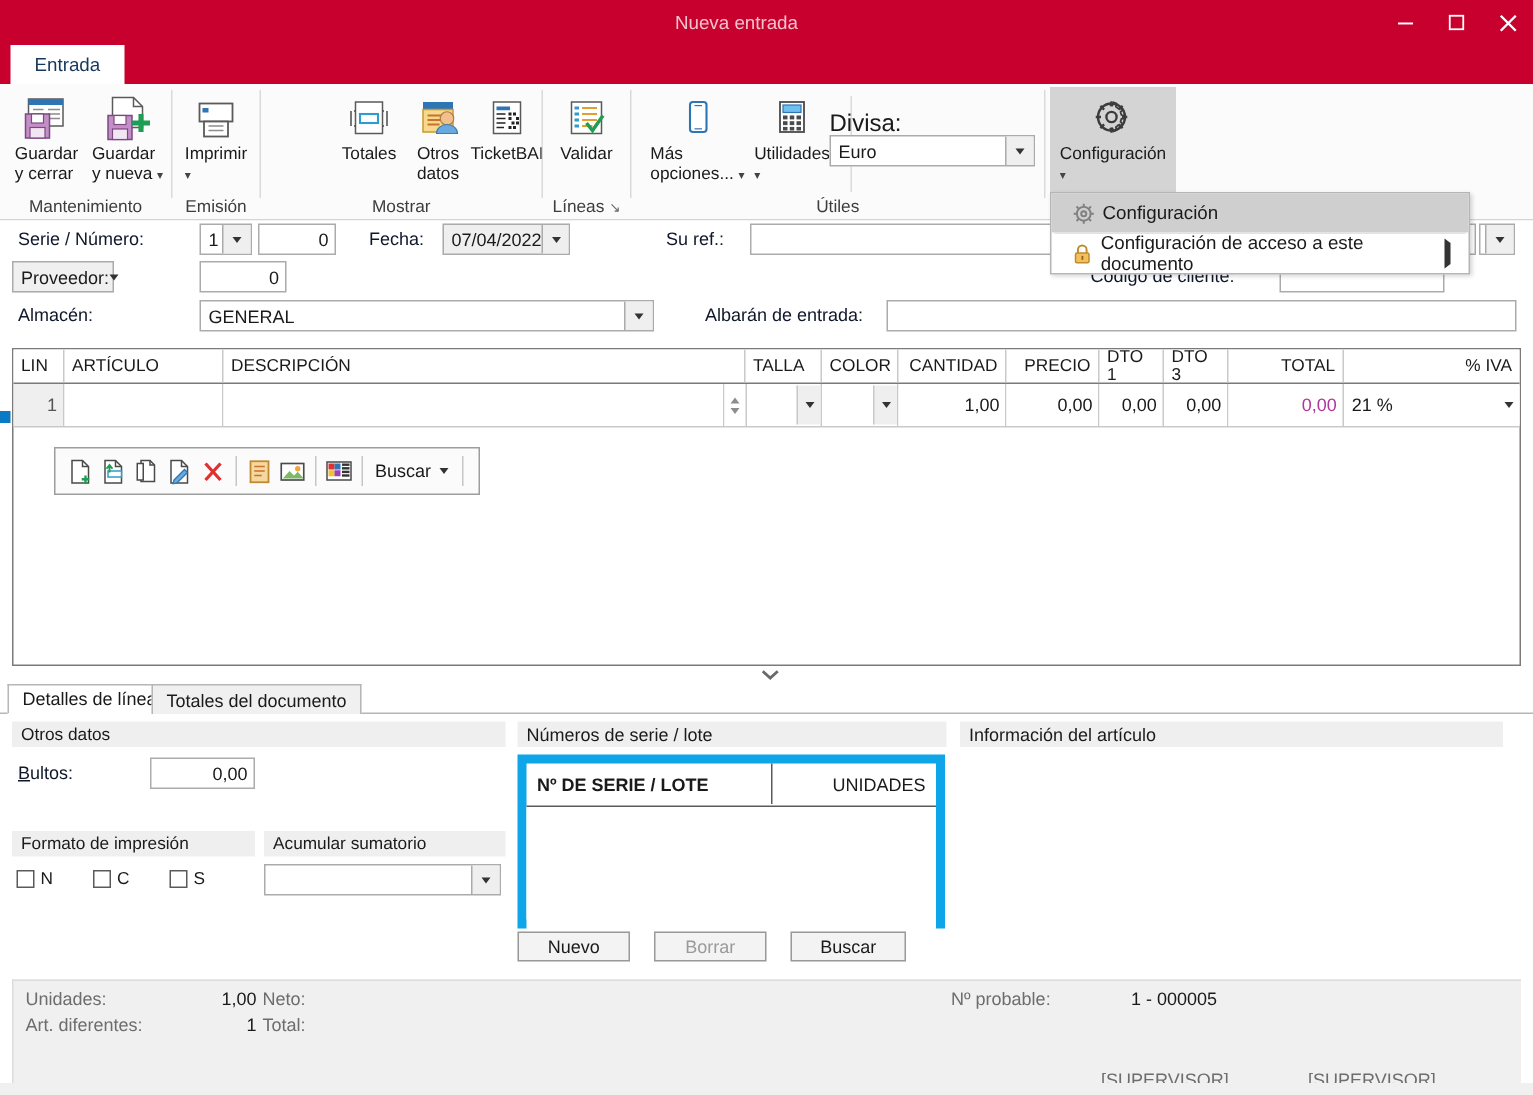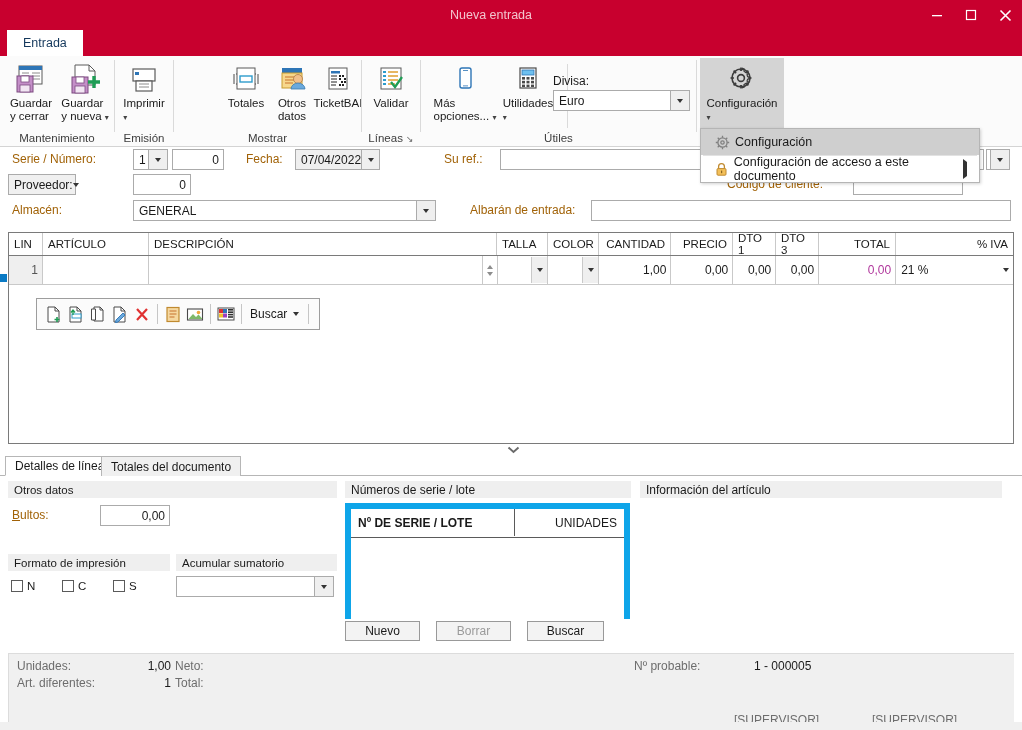--- a/index.html
+++ b/index.html
@@ -40,7 +40,7 @@
   .caret{font-size:8px;color:#444;line-height:9px;}
 
   
-  .fieldlabel{font-size:12px;color:#1a1a1a;}
+  .fieldlabel{font-size:16px;color:#1a1a1a;}
   .combo{background:#fff;border:1px solid #ababab;height:21px;display:flex;align-items:center;
     font-size:12px;padding:0 0 0 5px;box-sizing:border-box;}
   .combo .cb-btn{margin-left:auto;width:18px;height:19px;display:flex;align-items:center;

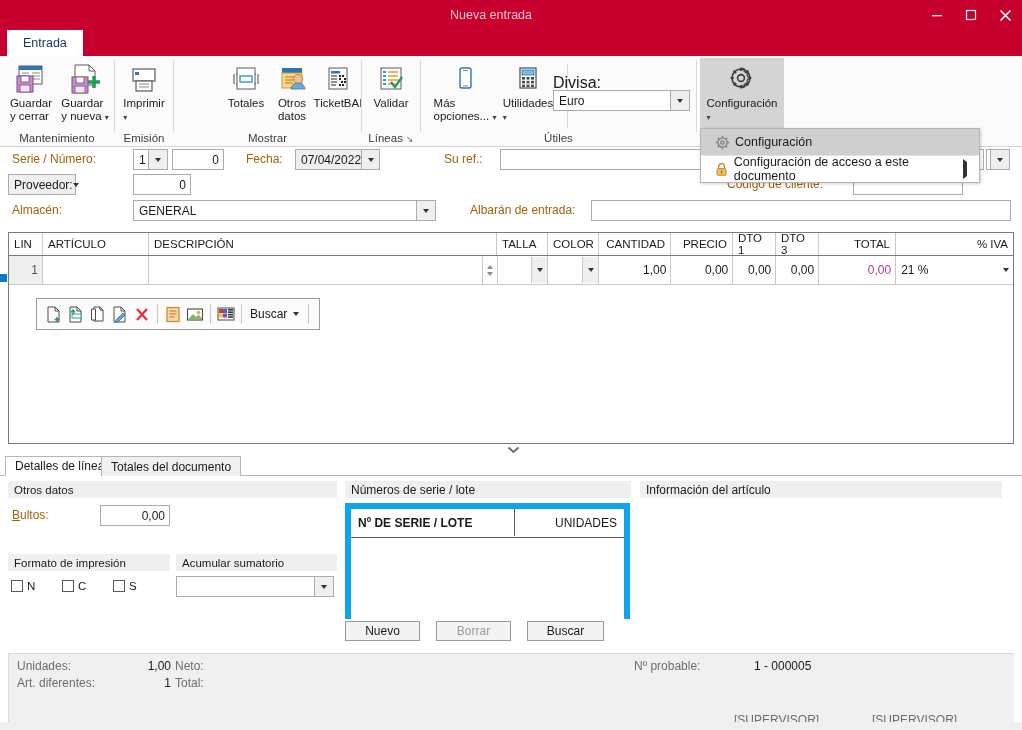--- a/index.html
+++ b/index.html
@@ -61,7 +61,7 @@
 
   
   .form{position:absolute;left:0;top:147px;width:1022px;height:85px;background:#ffffff;}
-  .lab{position:absolute;font-size:12px;color:#a16207;}
+  .lab{position:absolute;font-size:12px;color:#0f172a;}
   .inp{position:absolute;background:#ffffff;border:1px solid #ababab;height:21px;box-sizing:border-box;
     font-size:12px;display:flex;align-items:center;padding:0 4px;}
   .inp.num{justify-content:flex-end;}

